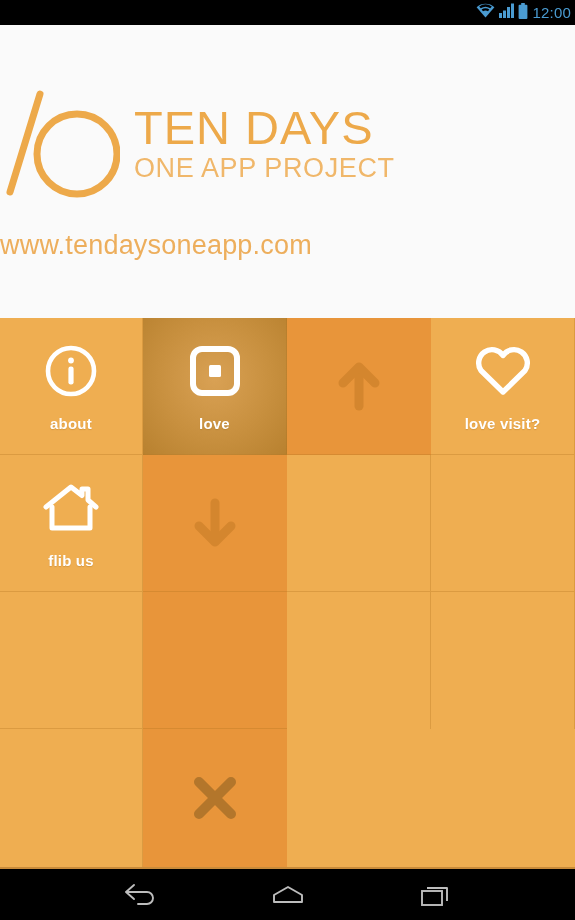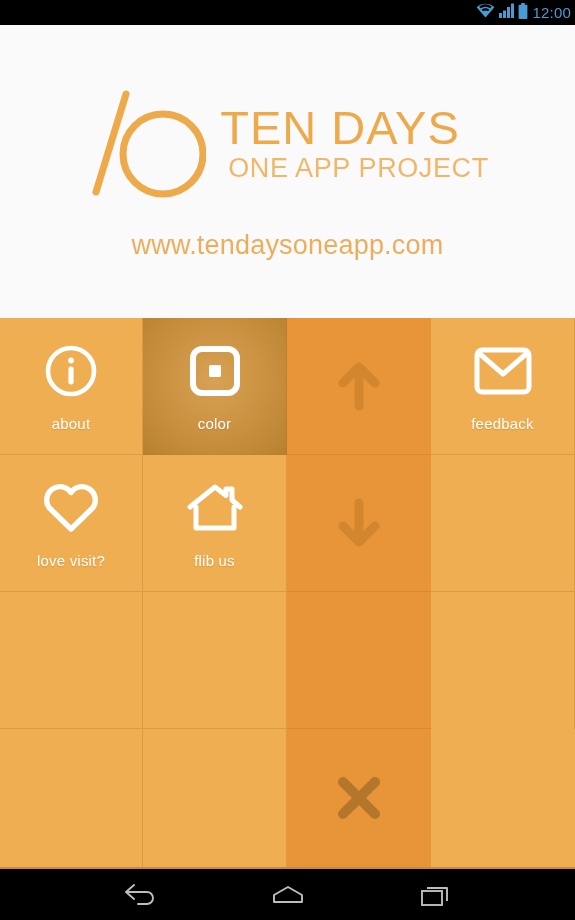--- a/index.html
+++ b/index.html
@@ -27,7 +27,7 @@
   .header{
     position:absolute; left:0; top:25px; width:575px; height:293px;
     background:#FAFAFA;
-    display:flex; flex-direction:column; align-items:center; justify-content:center;
+    display:flex; flex-direction:column; align-items:flex-start; justify-content:center;
   }
   .logo-row{
     display:flex; align-items:center; justify-content:center;

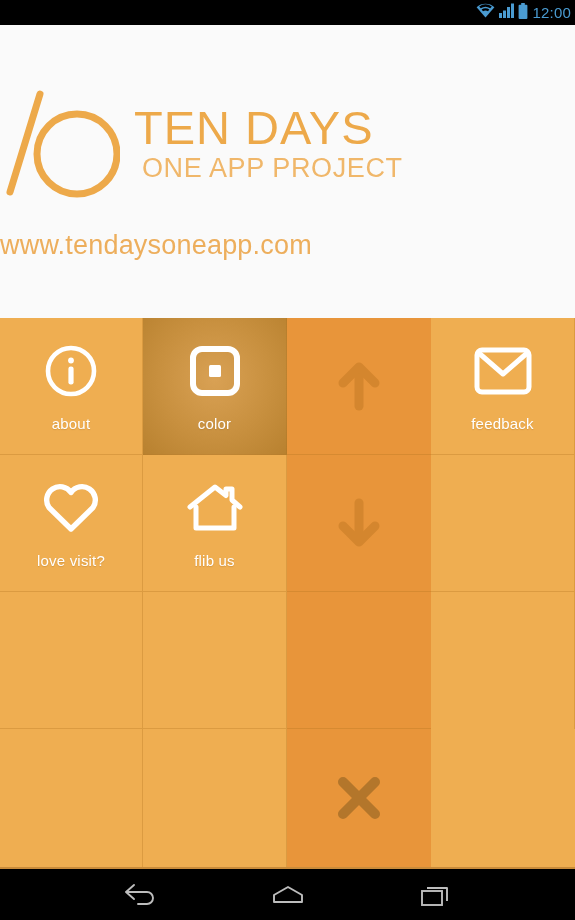--- a/index.html
+++ b/index.html
@@ -41,7 +41,7 @@
   }
   .logo-sub{
     color:#F0B76A; font-size:27px; line-height:1.15; letter-spacing:.6px;
-    font-weight:400; white-space:nowrap; margin-top:2px; align-self:flex-end;margin-left:8px;
+    font-weight:400; white-space:nowrap; margin-top:2px; align-self:flex-end;
   }
   .logo-url{
     color:#EDAE5C; font-size:27px; letter-spacing:.2px;

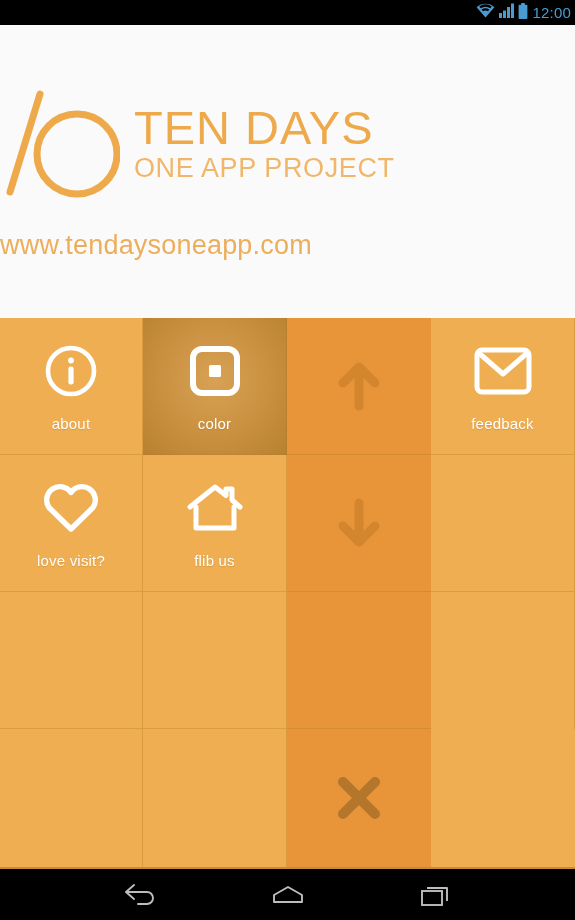--- a/index.html
+++ b/index.html
@@ -77,6 +77,7 @@
   .tile-label{
     color:#FFFFFF; font-size:15px; letter-spacing:.2px; line-height:1;
     text-shadow:0 1px 1px rgba(140,90,20,.25);
+    font-weight:bold;
   }
   .nav-arrow{ width:64px; height:64px; display:block; }
 

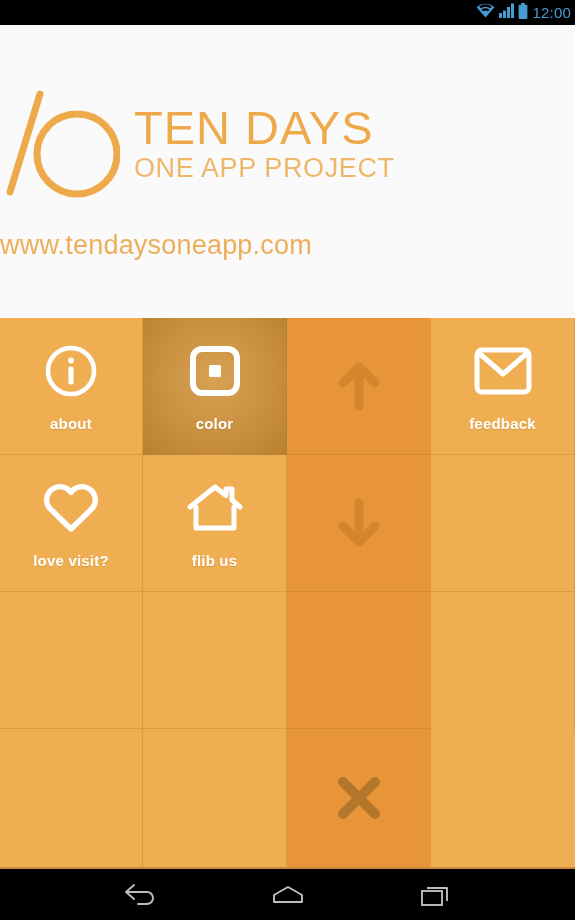--- a/index.html
+++ b/index.html
@@ -162,7 +162,7 @@
           <rect x="20" y="20" width="12" height="12" rx="1.5" fill="#fff"></rect>
         </svg>
       </span>
-      <span class="tile-label">color</span>
+      <span class="tile-label">love</span>
     </div>
 
 

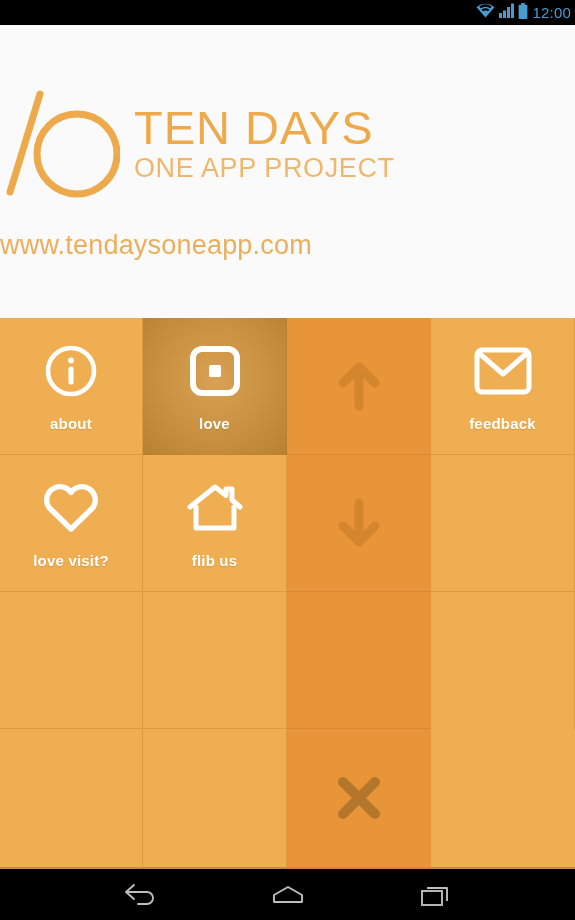--- a/index.html
+++ b/index.html
@@ -177,15 +177,6 @@
       </span>
     </div>
 
-    <div class="cell">
-      <span class="tile-icon">
-        <svg width="58" height="48" viewBox="0 0 58 48">
-          <rect x="3" y="3" width="52" height="42" rx="5" fill="none" stroke="#fff" stroke-width="5"></rect>
-          <polyline points="6,7 29,27 52,7" fill="none" stroke="#fff" stroke-width="5" stroke-linecap="round" stroke-linejoin="round"></polyline>
-        </svg>
-      </span>
-      <span class="tile-label">feedback</span>
-    </div>
 
     <div class="cell">
       <span class="tile-icon">

